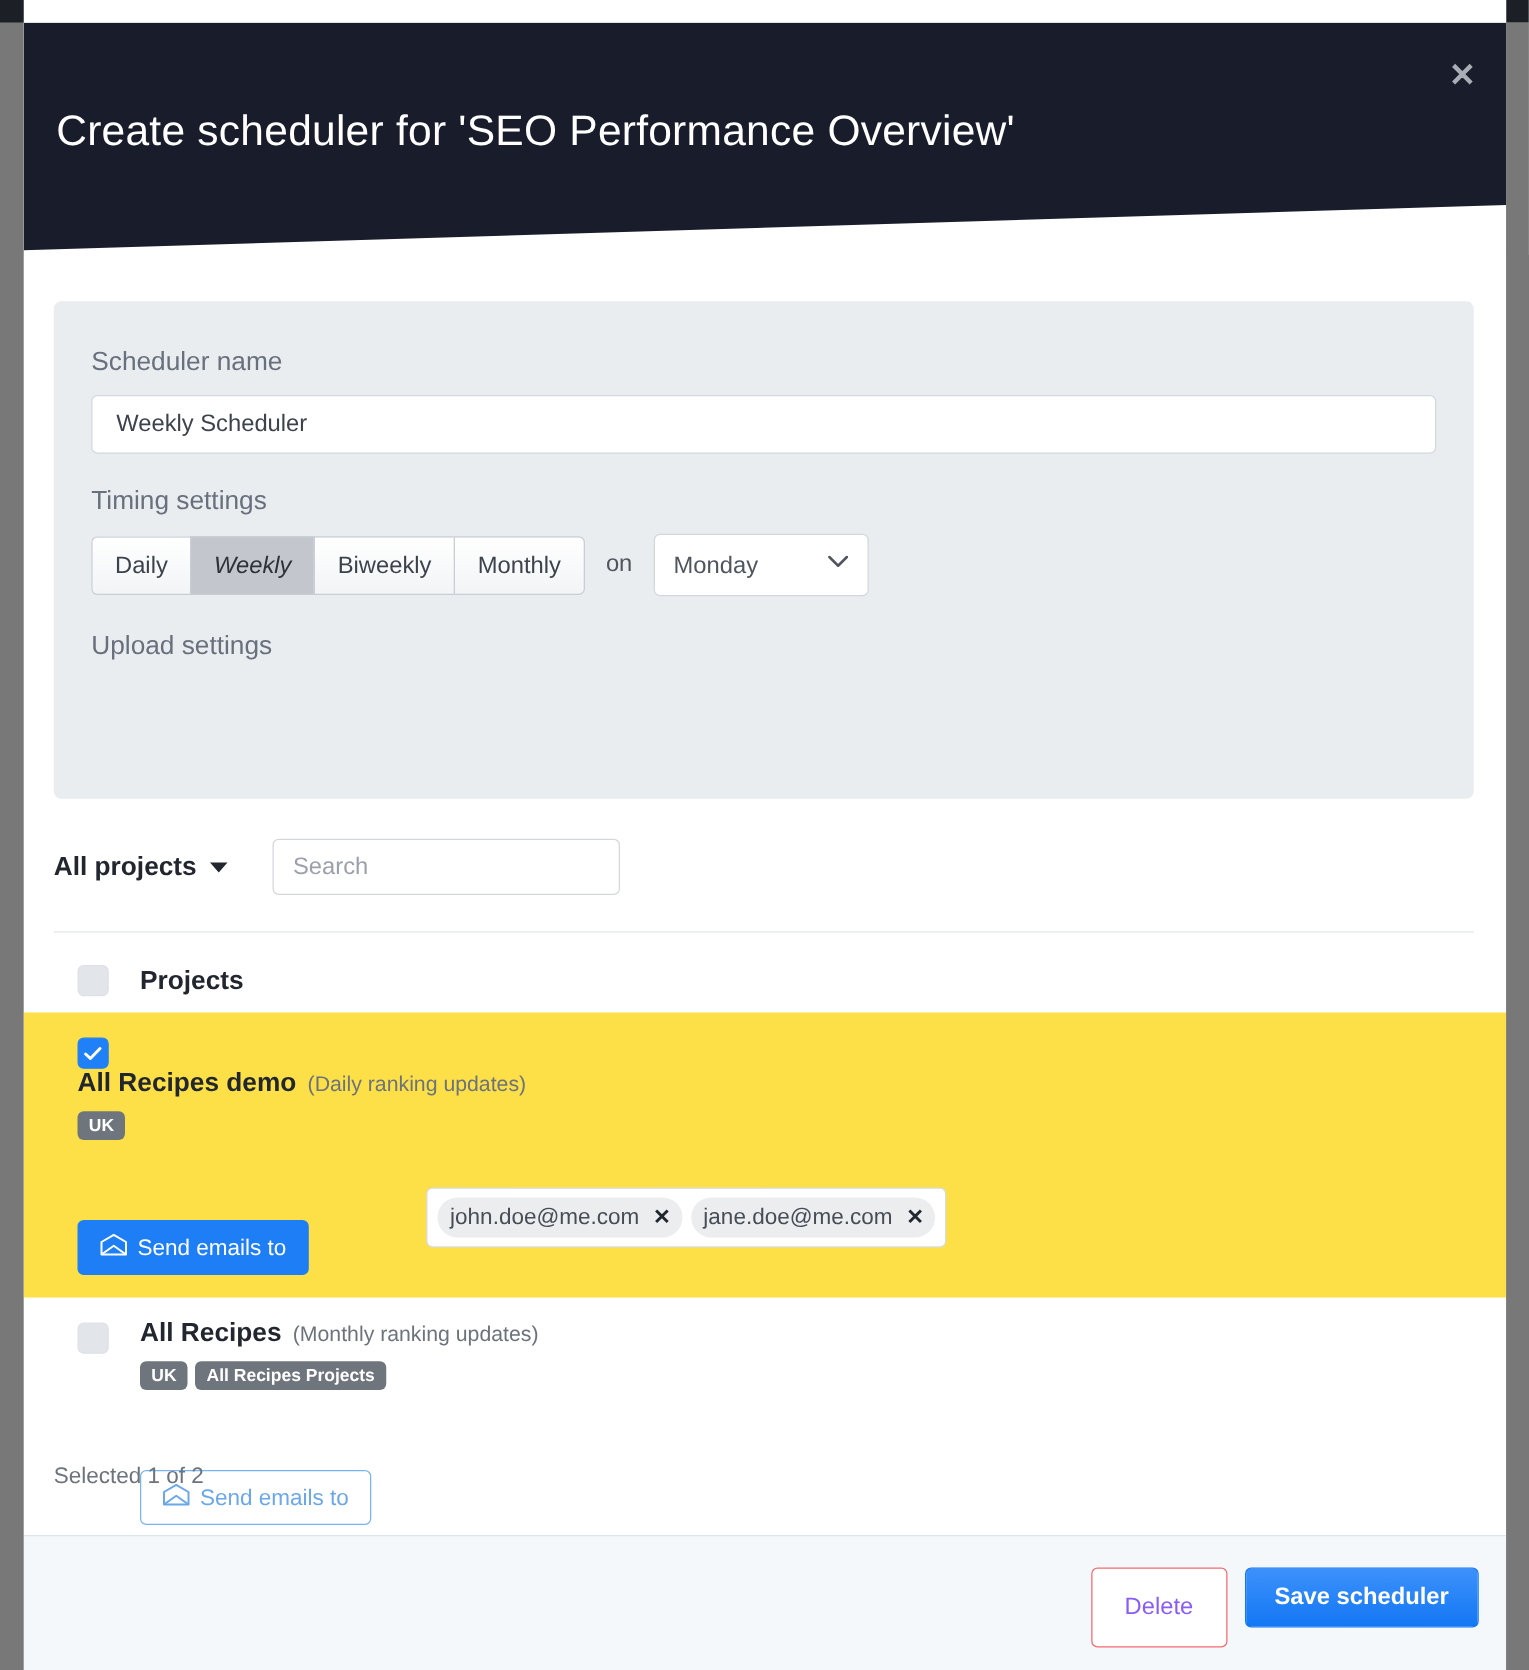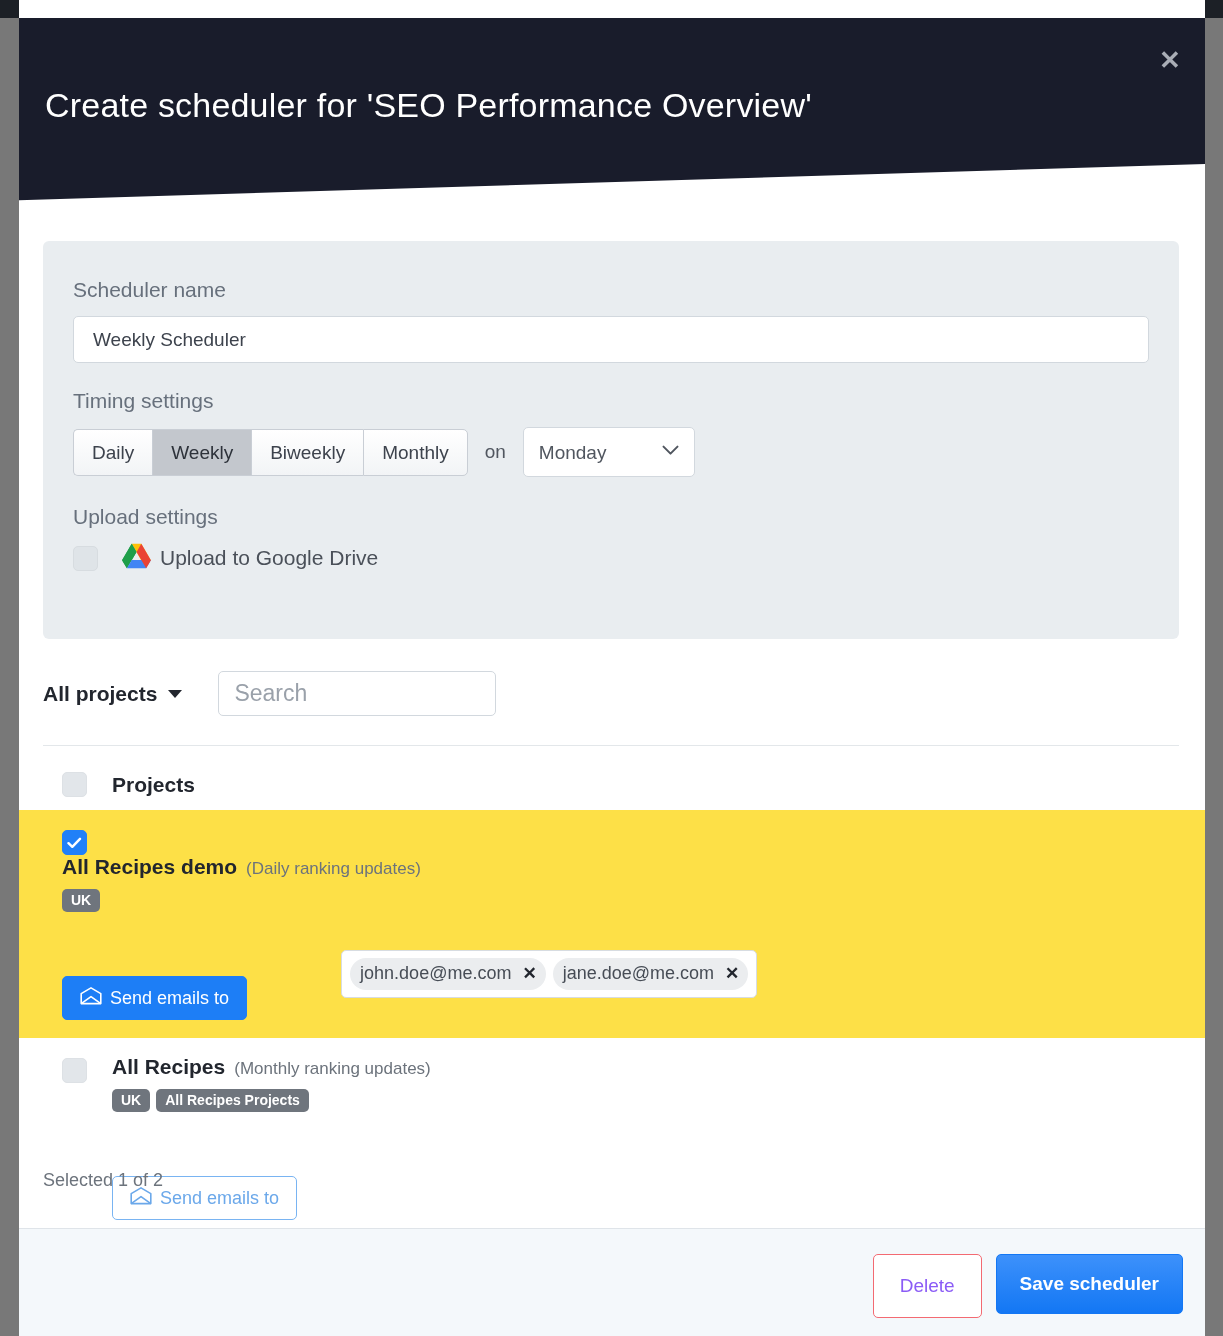--- a/index.html
+++ b/index.html
@@ -139,6 +139,7 @@
   .seg-btn.active {
     background: #c3c7cd;
     color: #2d323a;
+    font-style: italic;
   }
   .on-label {
     font-size: 19px;

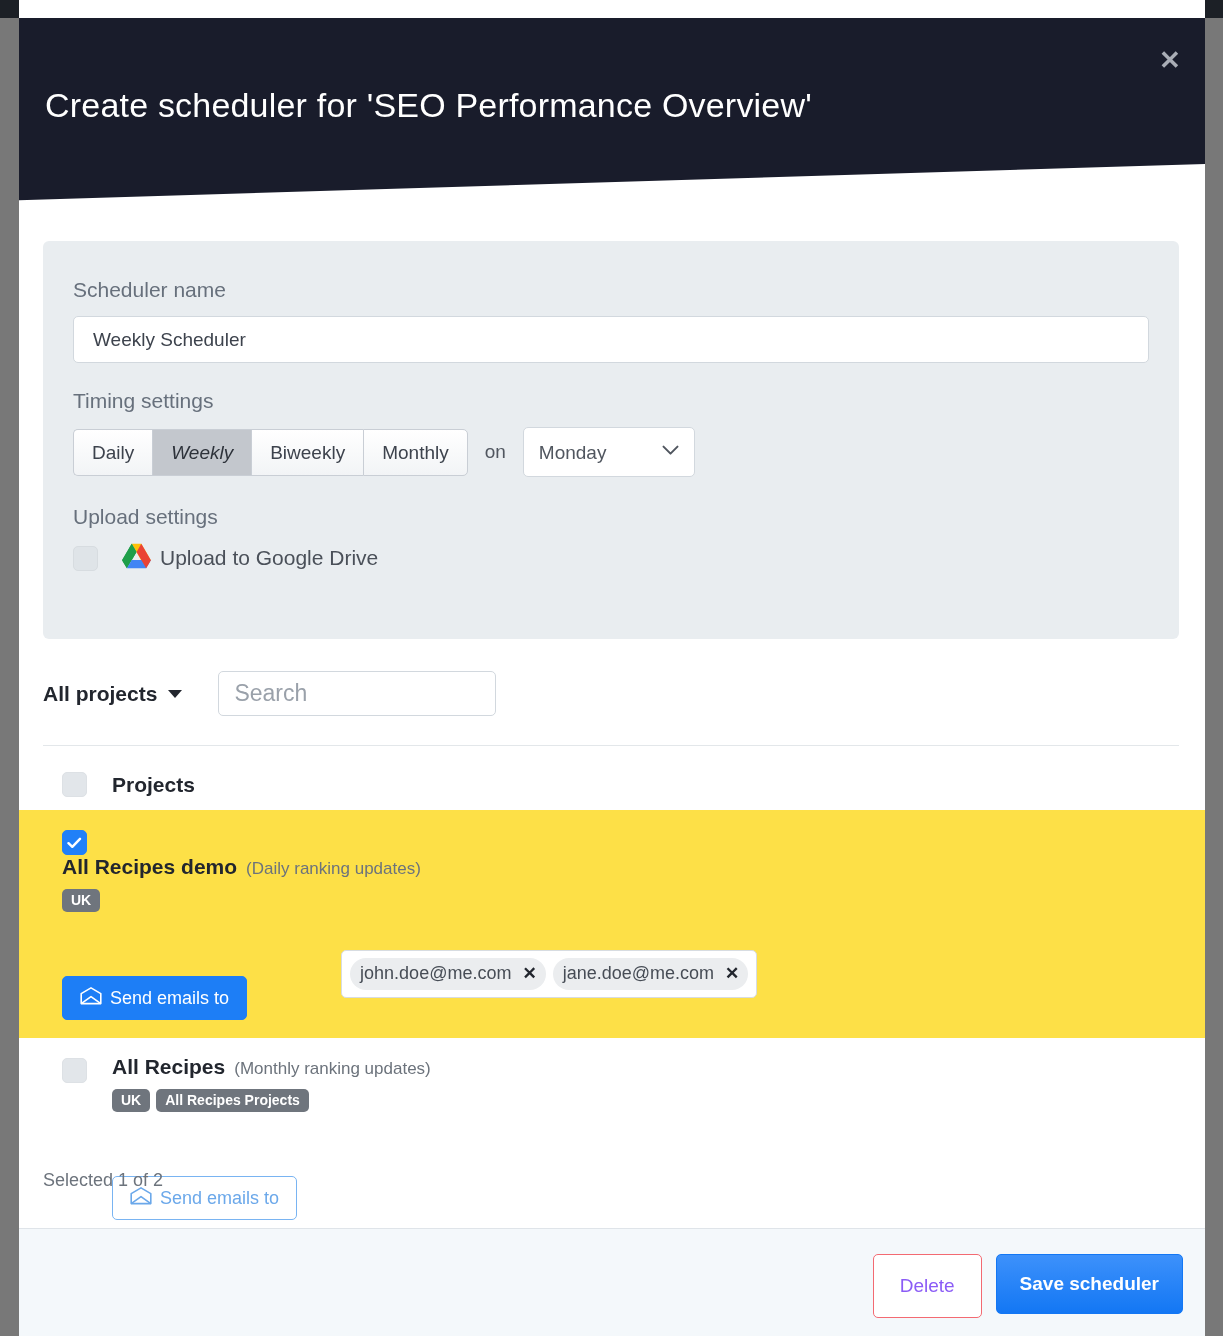--- a/index.html
+++ b/index.html
@@ -444,20 +444,6 @@
 
       <div class="field-label third">Upload settings</div>
 
-      <div class="upload-row">
-        <span class="chk"></span>
-        <span class="gdrive-icon">
-          <svg width="29" height="26" viewBox="0 0 29 26">
-            <path d="M9.7 0.8 L19.3 0.8 L24.1 9.1 L14.5 9.1 Z" fill="#FFC107"></path>
-            <path d="M9.7 0.8 L14.5 9.1 L4.9 25.3 L0.1 17 Z" fill="#1E9E49"></path>
-            <path d="M14.5 9.1 L24.1 9.1 L28.9 17.4 L19.3 17.4 Z" fill="#FFC107"></path>
-            <path d="M9.7 0.8 L0.1 17.4 L4.9 25.3 L14.5 8.9 Z" fill="#1E9E49"></path>
-            <path d="M4.9 25.3 L24.1 25.3 L28.9 17.1 L9.7 17.1 Z" fill="#4285F4"></path>
-            <path d="M19.3 0.8 L28.9 17.2 L24.2 25.3 L14.6 8.9 Z" fill="#EA4335"></path>
-          </svg>
-        </span>
-        <span class="upload-text">Upload to Google Drive</span>
-      </div>
     </div>
 
     <div class="filter-row">

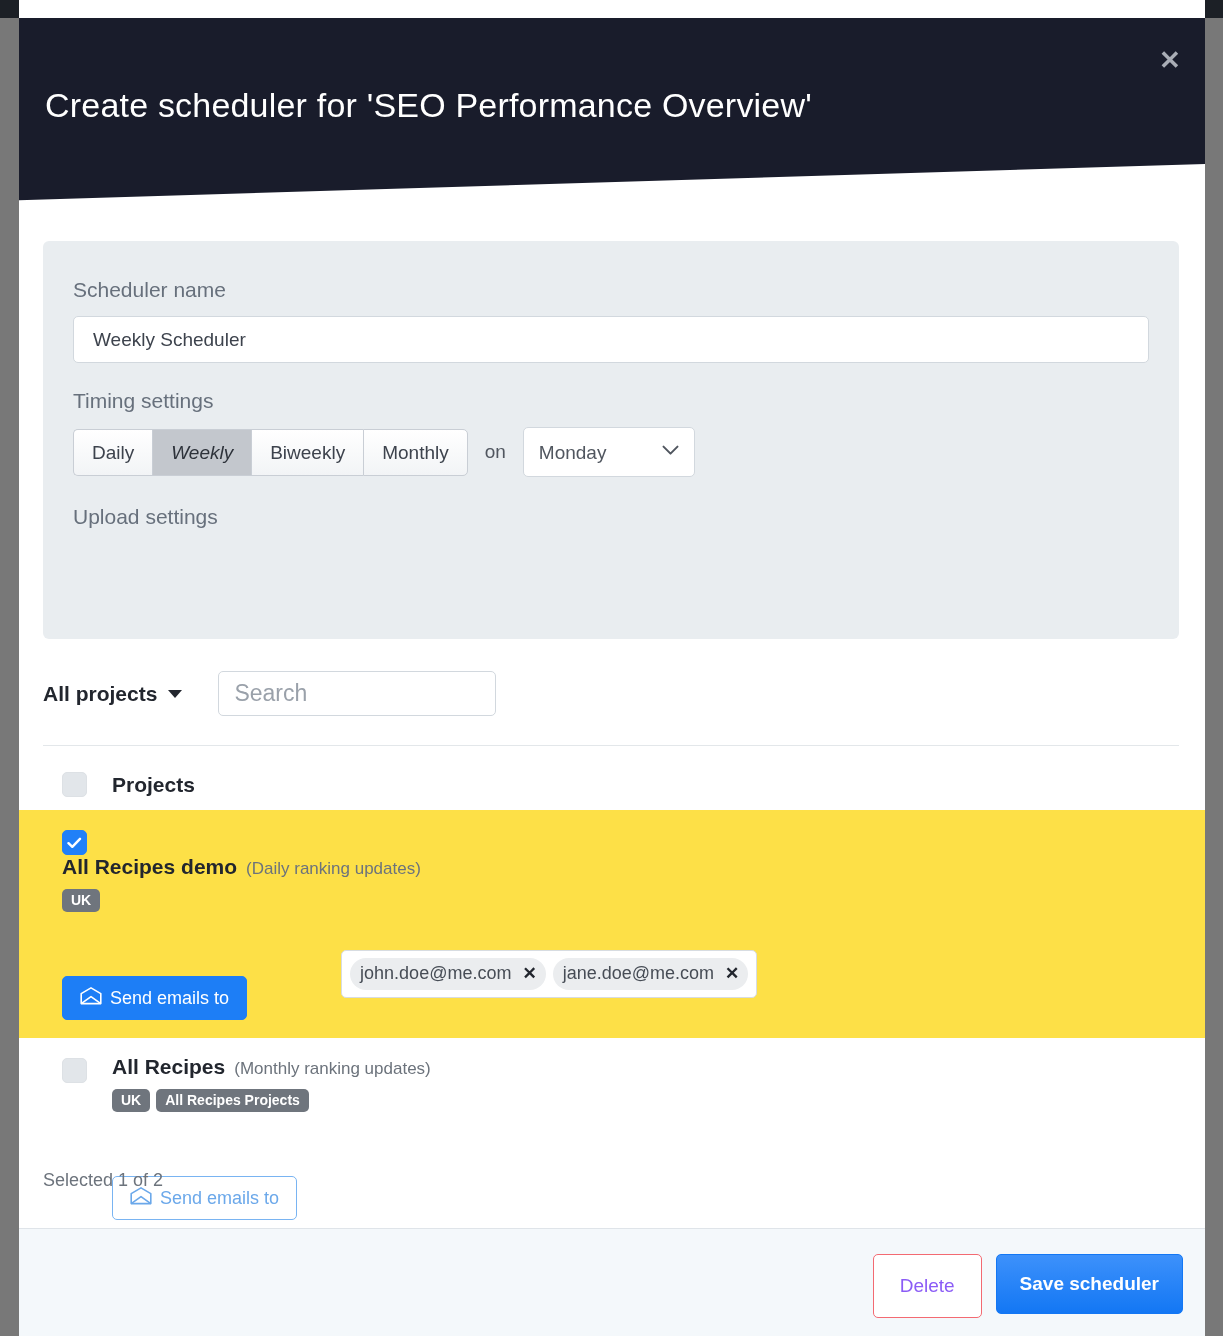--- a/index.html
+++ b/index.html
@@ -224,7 +224,7 @@
     height: 45px;
     border: 1px solid #d2d8de;
     border-radius: 5px;
-    font-size: 23px;
+    font-size: 19px;
     color: #3d434d;
     padding: 0 15px;
     font-family: "Liberation Sans", sans-serif;

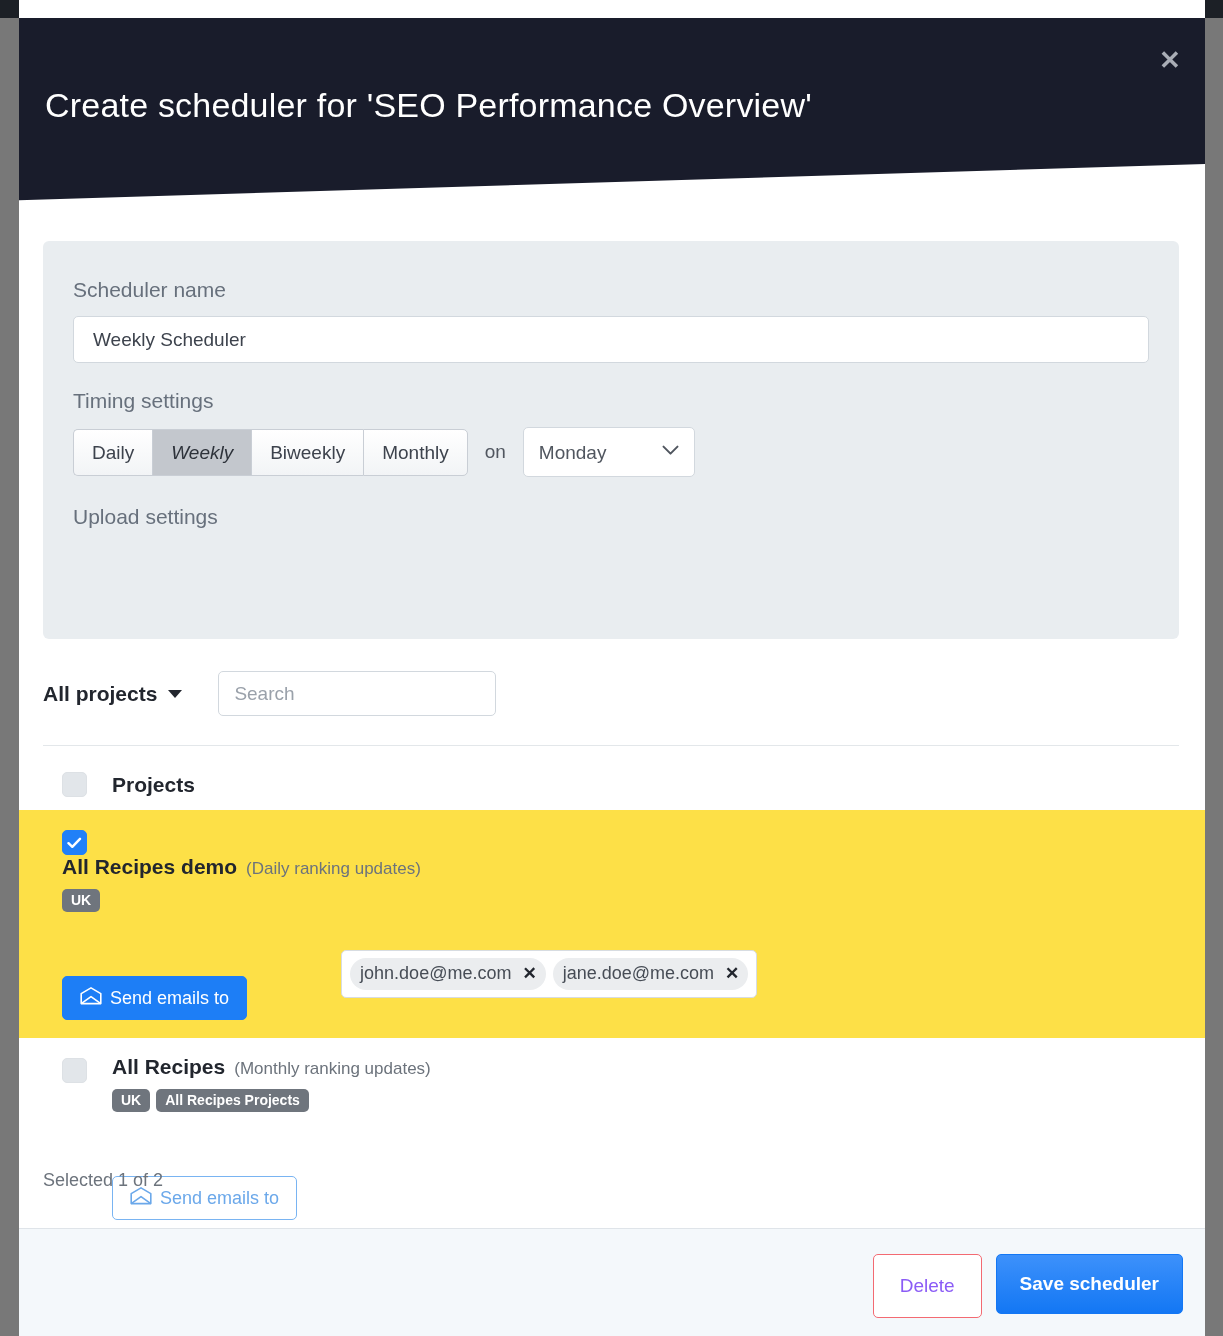--- a/index.html
+++ b/index.html
@@ -380,7 +380,7 @@
     cursor: pointer;
   }
   .btn-save {
-    height: 60px;
+    height: 48px;
     padding: 0 23px;
     background: linear-gradient(180deg, #3d91fb 0%, #1377f4 100%);
     border: 1px solid #1377f4;

